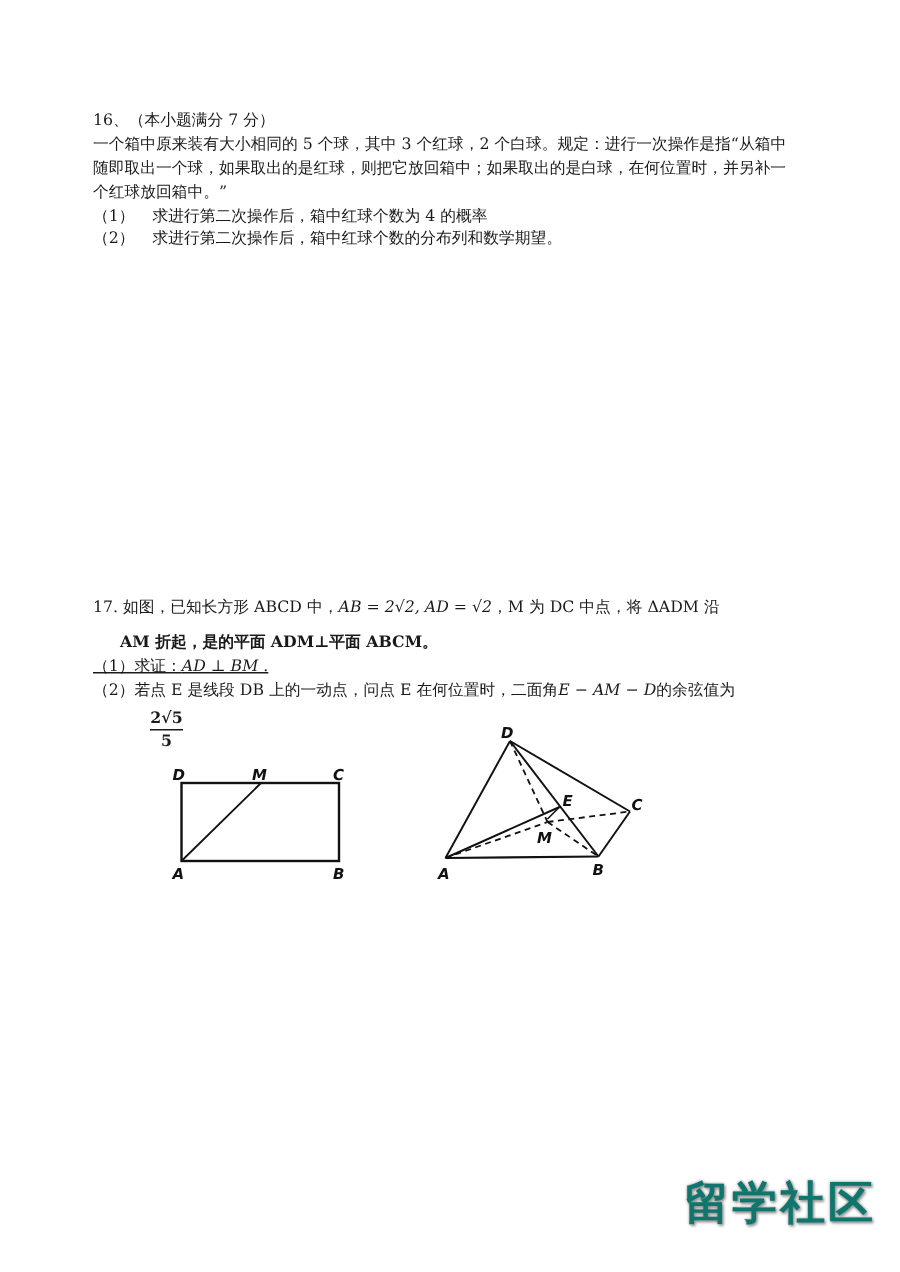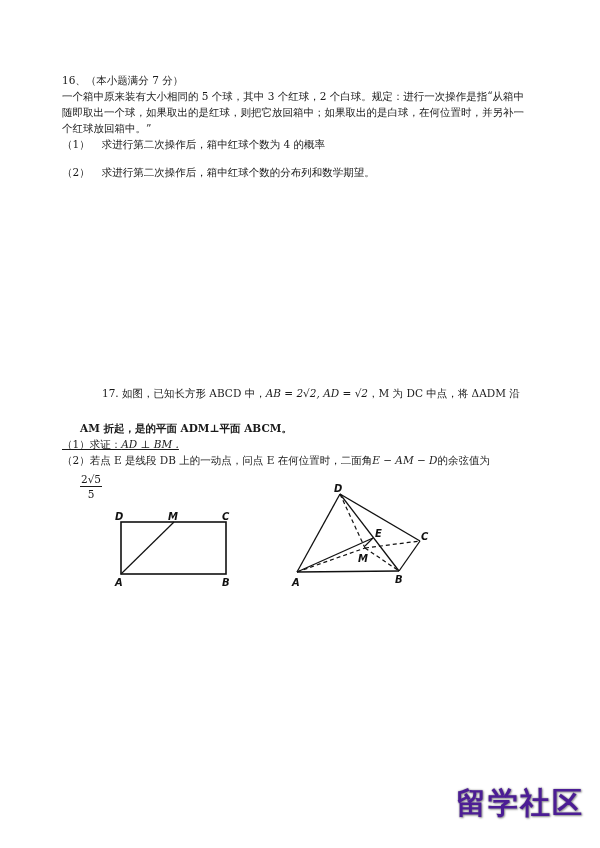--- a/index.html
+++ b/index.html
@@ -28,7 +28,7 @@
 <div class="line" style="left:62px; top:137px;">
   <span>（1）</span><span style="display:inline-block;width:12px"></span><span>求进行第二次操作后，箱中红球个数为 4 的概率</span>
 </div>
-<div class="line" style="left:62px; top:165px;text-align:right;">
+<div class="line" style="left:62px; top:152px;text-align:right;">
   <span>（2）</span><span style="display:inline-block;width:12px"></span><span>求进行第二次操作后，箱中红球个数的分布列和数学期望。</span>
 </div>
 

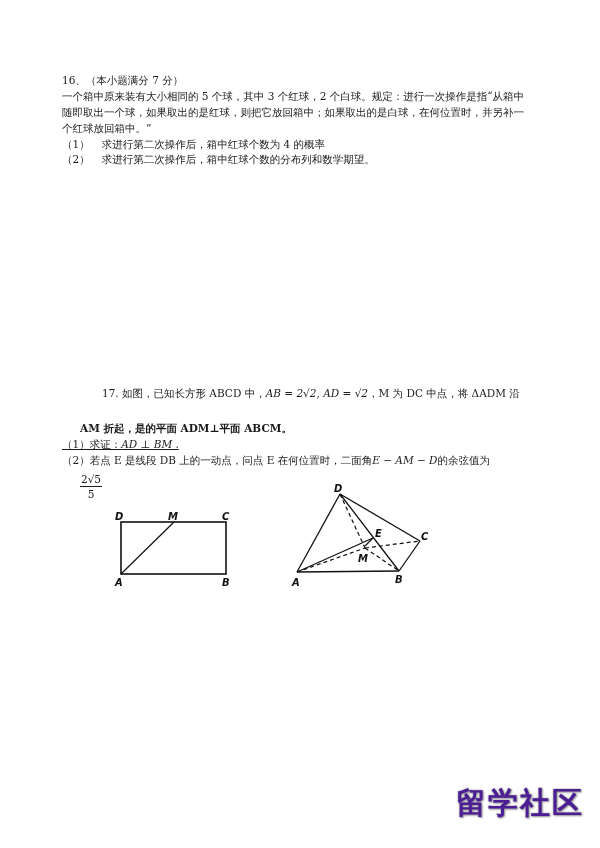--- a/index.html
+++ b/index.html
@@ -32,7 +32,7 @@
   <span>（2）</span><span style="display:inline-block;width:12px"></span><span>求进行第二次操作后，箱中红球个数的分布列和数学期望。</span>
 </div>
 
-<div class="line" style="left:62px; top:386px;margin-left:40px;">
+<div class="line" style="left:62px; top:398px;">
   <span>17. 如图，已知长方形 ABCD 中，</span><span class="it">AB = 2√2, AD = √2</span><span>，M 为 DC 中点，将 ΔADM 沿</span>
 </div>
 <div class="line" style="left:80px; top:421px;font-weight:bold;">AM 折起，是的平面 ADM⊥平面 ABCM。</div>

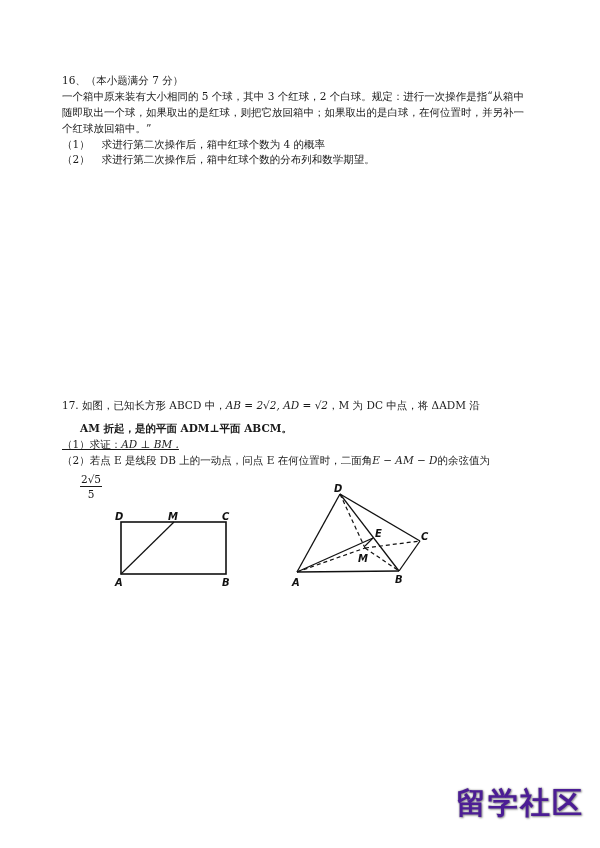--- a/index.html
+++ b/index.html
@@ -7,7 +7,7 @@
          font-family: "DejaVu Serif", "Liberation Serif", serif; color: #1a1a1a; }
   .line { position: absolute; font-size: 10.5px; white-space: nowrap; line-height: 14px; }
   .it { font-style: italic; }
-  .frac { position: absolute; left: 80px; top: 473px; width: 22px; text-align: center; font-size: 10.5px; }
+  .frac { position: absolute; left: 100px; top: 473px; width: 22px; text-align: center; font-size: 10.5px; font-weight: bold; }
   .frac .num { display: block; border-bottom: 1px solid #1a1a1a; padding-bottom: 1px; }
   .frac .den { display: block; padding-top: 1px; }
   svg { position: absolute; left: 0; top: 0; }

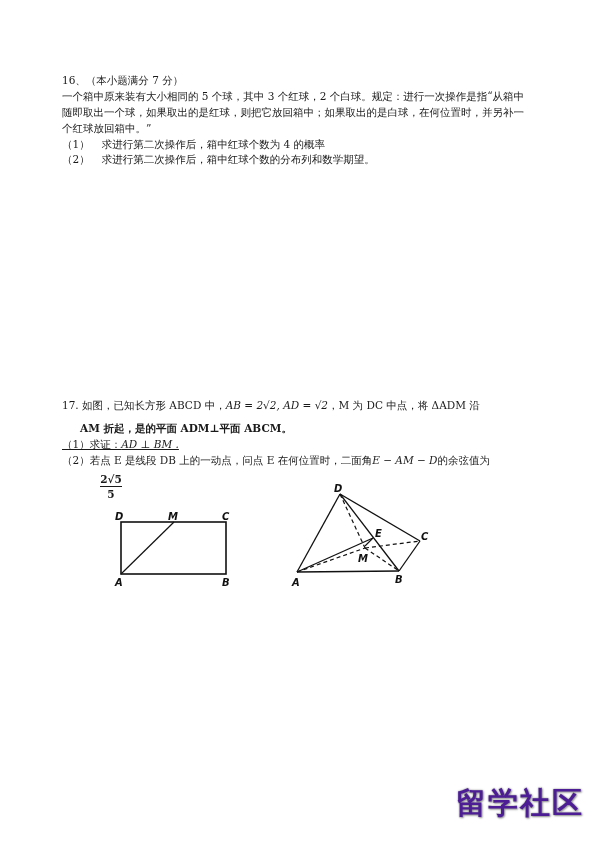--- a/index.html
+++ b/index.html
@@ -13,7 +13,7 @@
   svg { position: absolute; left: 0; top: 0; }
   .lbl { font-family: "DejaVu Sans", sans-serif; font-style: italic; font-weight: bold; font-size: 10px; fill: #111; }
   .wm { position: absolute; left: 440px; top: 786px; width: 160px; text-align: center;
-        font-family: "DejaVu Sans", sans-serif; color: #4c1d95;
+        font-family: "DejaVu Sans", sans-serif; color: #0f766e;
         text-shadow: 0 0 2px #888, 1px 1px 2px #999; }
   .wm .big { font-size: 30px; font-weight: bold; letter-spacing: 2px; display: block; line-height: 34px; }
   .wm .small { font-size: 12px; display: block; line-height: 16px; letter-spacing: 0.5px; }

